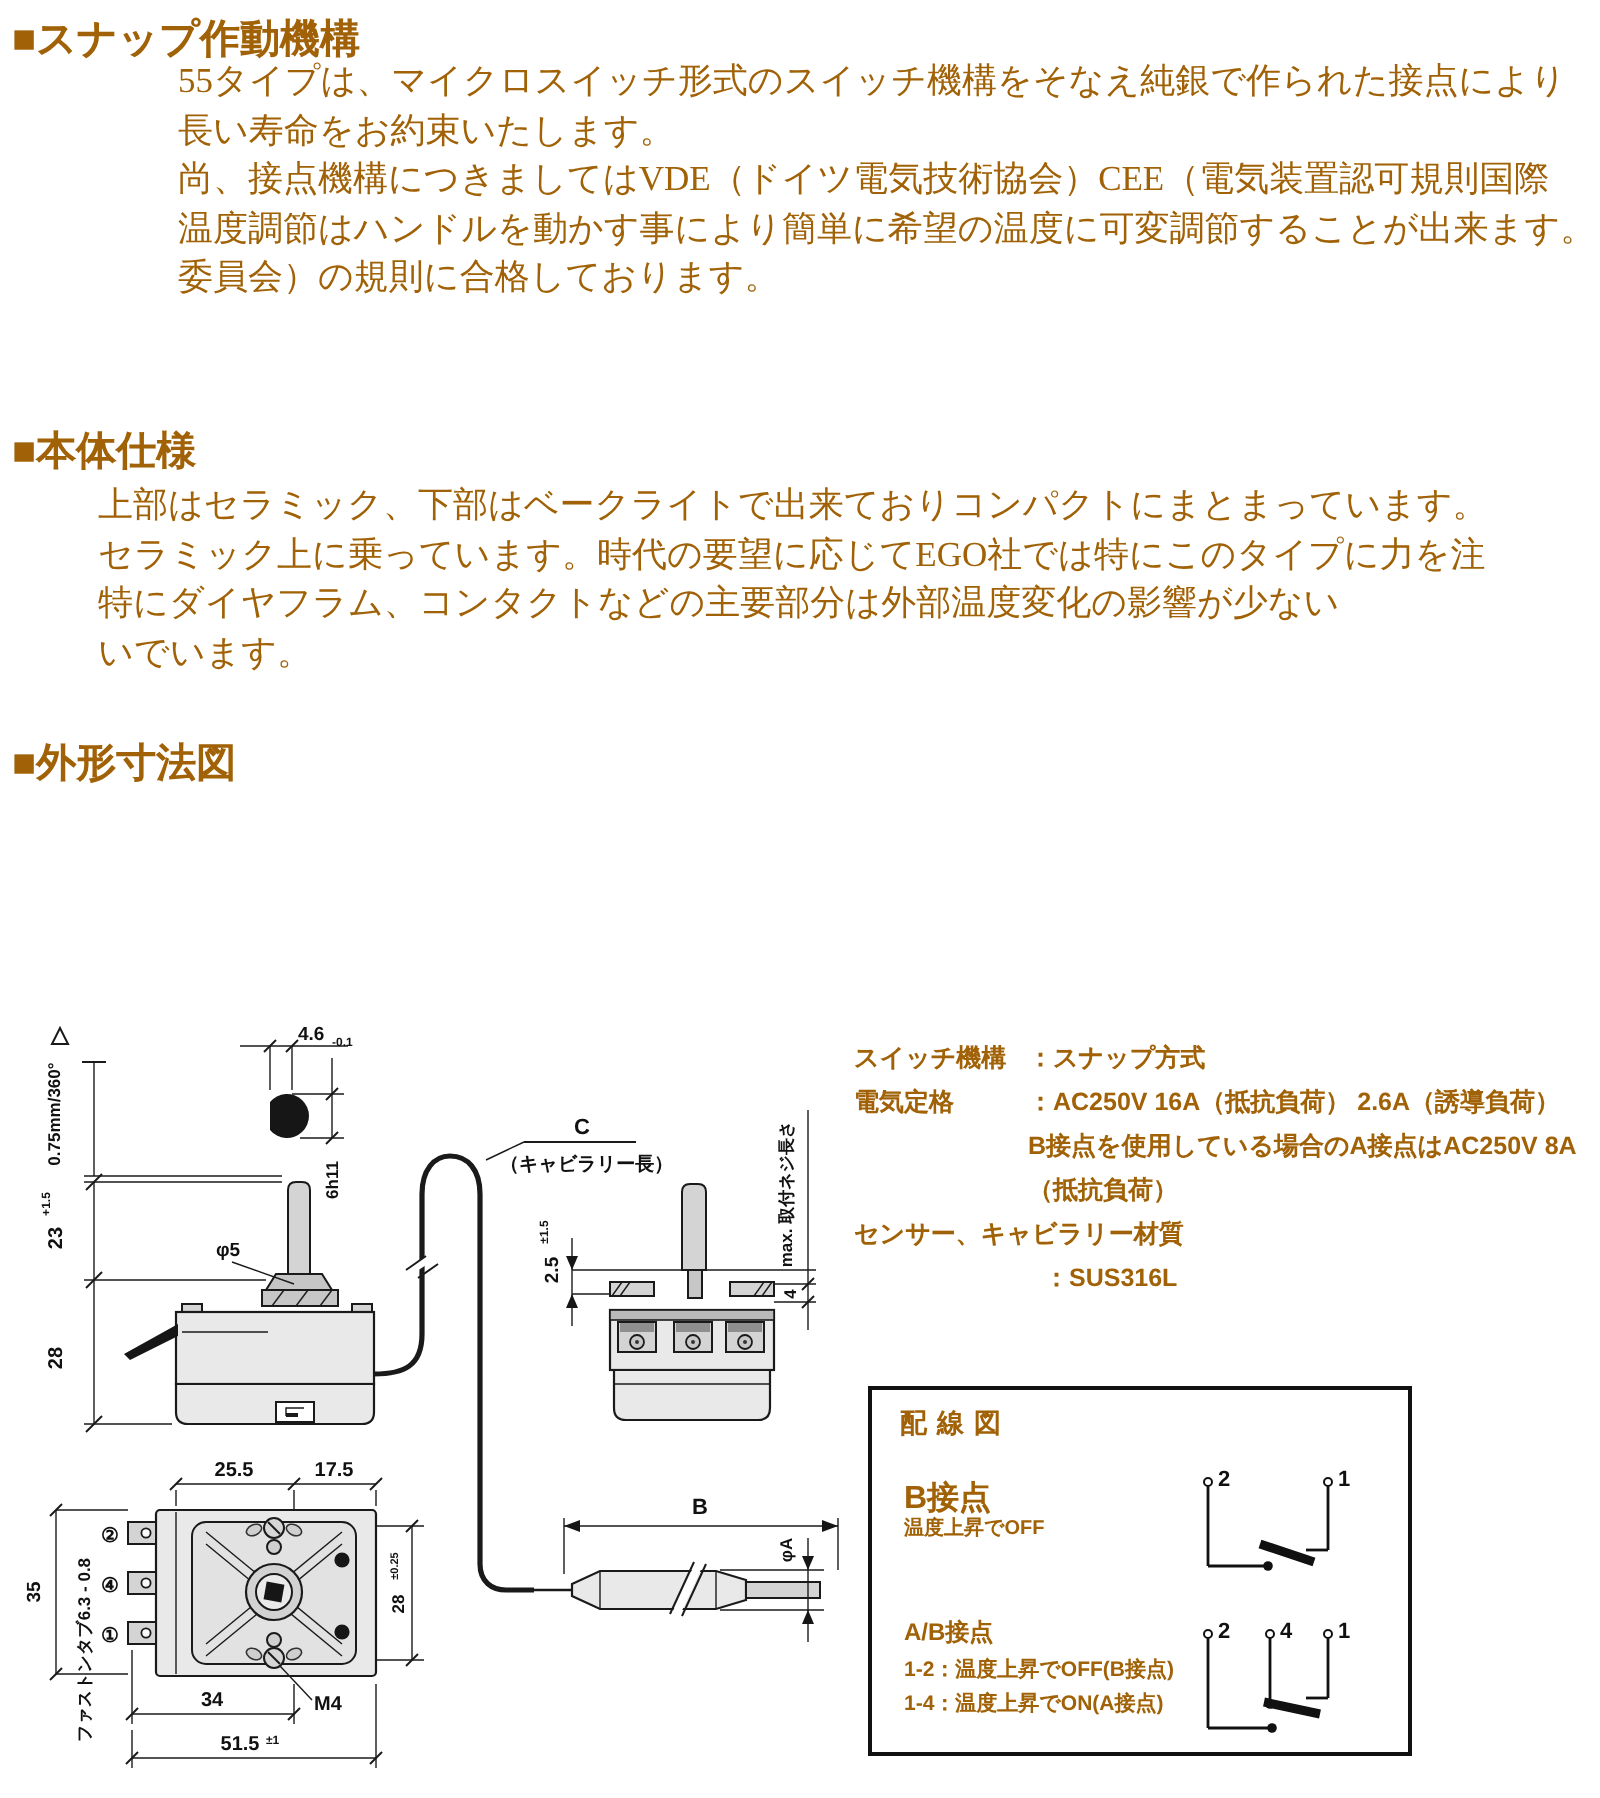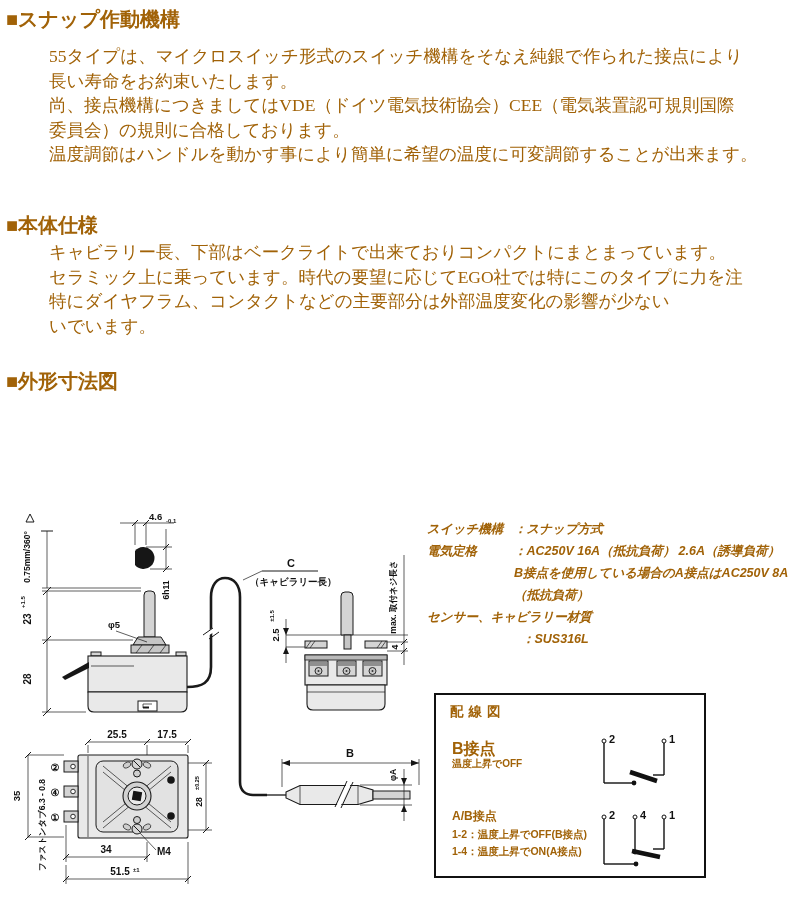--- a/index.html
+++ b/index.html
@@ -43,7 +43,7 @@
 <div class="page">
 
   <h2 class="sec-title" style="top:6px;">■スナップ作動機構</h2>
-  <div class="para" style="top:44px;">
+  <div class="para" style="top:28px;margin-left:40px;">
     <div>55タイプは、マイクロスイッチ形式のスイッチ機構をそなえ純銀で作られた接点により</div>
     <div>長い寿命をお約束いたします。</div>
     <div>尚、接点機構につきましてはVDE（ドイツ電気技術協会）CEE（電気装置認可規則国際</div>

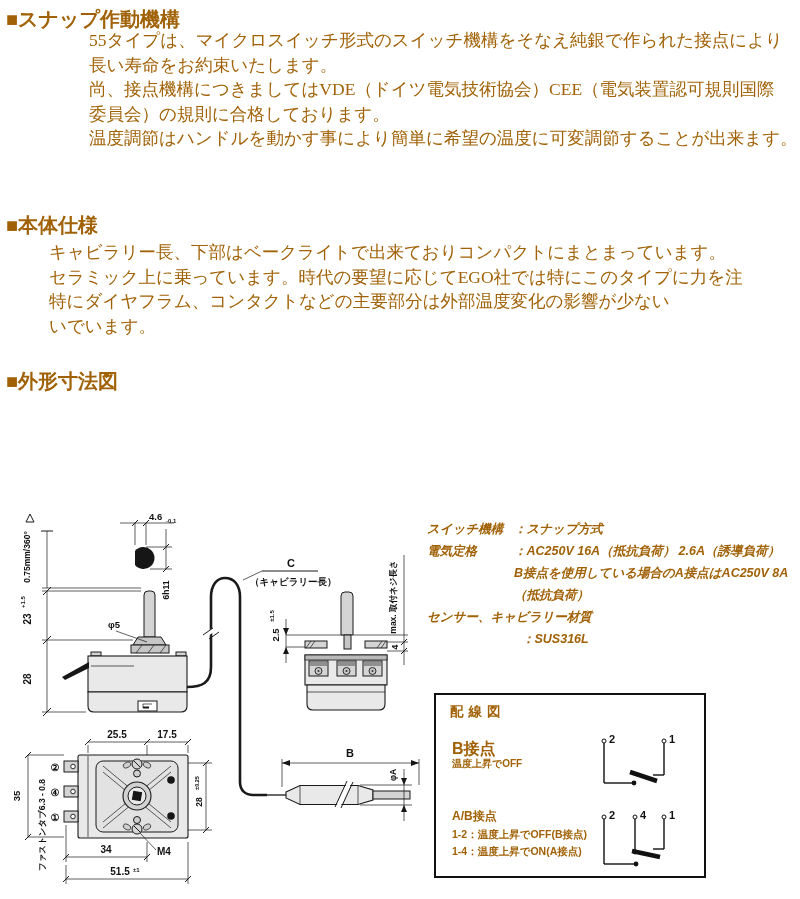--- a/index.html
+++ b/index.html
@@ -47,8 +47,8 @@
     <div>55タイプは、マイクロスイッチ形式のスイッチ機構をそなえ純銀で作られた接点により</div>
     <div>長い寿命をお約束いたします。</div>
     <div>尚、接点機構につきましてはVDE（ドイツ電気技術協会）CEE（電気装置認可規則国際</div>
+    <div>温度調節はハンドルを動かす事により簡単に希望の温度に可変調節することが出来ます。</div>
     <div>委員会）の規則に合格しております。</div>
-    <div>温度調節はハンドルを動かす事により簡単に希望の温度に可変調節することが出来ます。</div>
   </div>
 
   <h2 class="sec-title" style="top:212px;text-align:center;">■本体仕様</h2>

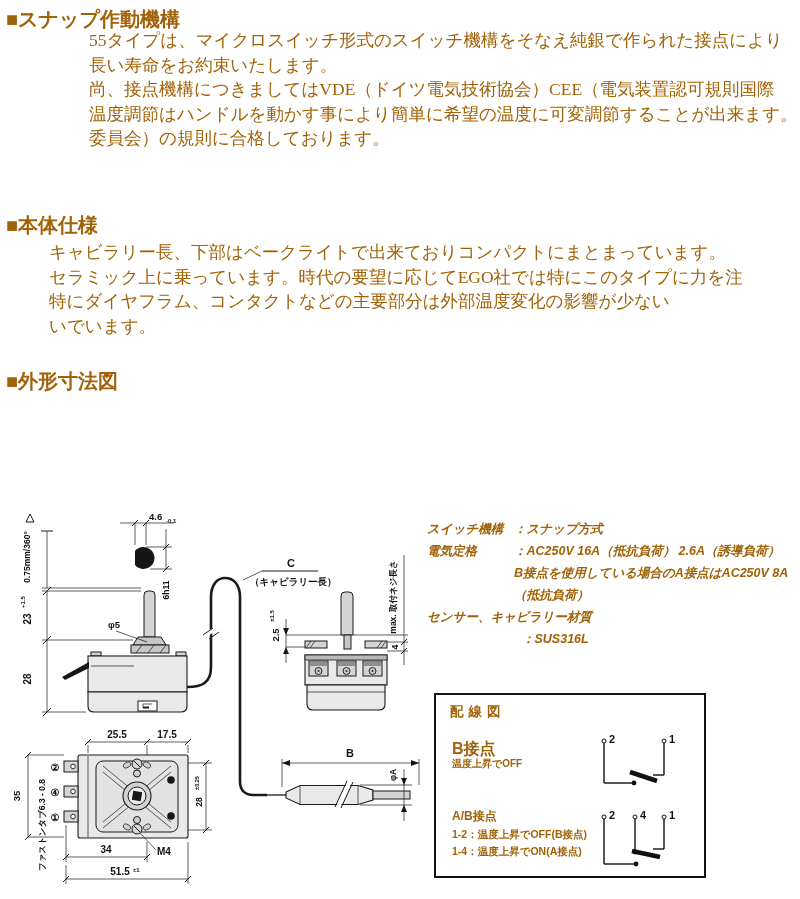--- a/index.html
+++ b/index.html
@@ -53,7 +53,7 @@
 
   <h2 class="sec-title" style="top:212px;text-align:center;">■本体仕様</h2>
   <div class="para" style="top:240px;">
-    <div>キャビラリー長、下部はベークライトで出来ておりコンパクトにまとまっています。</div>
+    <div>上部はセラミック、下部はベークライトで出来ておりコンパクトにまとまっています。</div>
     <div>セラミック上に乗っています。時代の要望に応じてEGO社では特にこのタイプに力を注</div>
     <div>特にダイヤフラム、コンタクトなどの主要部分は外部温度変化の影響が少ない</div>
     <div>いでいます。</div>

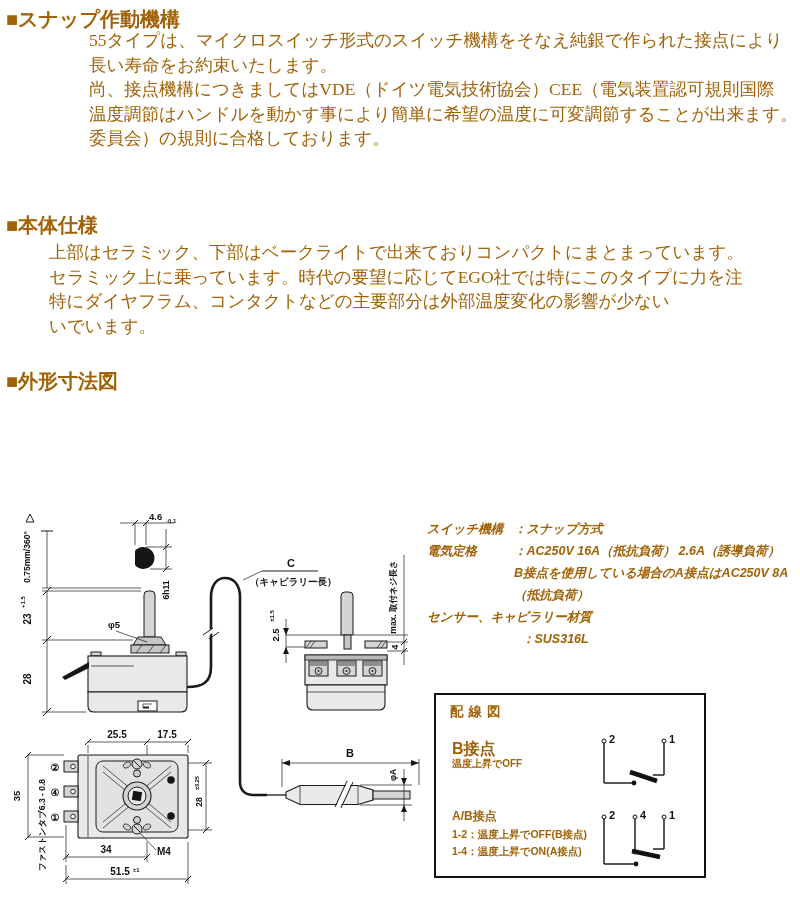--- a/index.html
+++ b/index.html
@@ -11,7 +11,7 @@
         font-size:17.5px;line-height:24.6px;white-space:nowrap;}
   .specs{position:absolute;left:427px;top:518px;font-size:12.5px;font-weight:bold;
         line-height:22px;white-space:nowrap;}
-  .spec-row{display:flex;font-style:italic;}
+  .spec-row{display:flex;}
   .spec-label{width:87px;flex:none;}
   .v-indent-a{margin-left:0;}
   .v-indent-b{margin-left:8px;}

